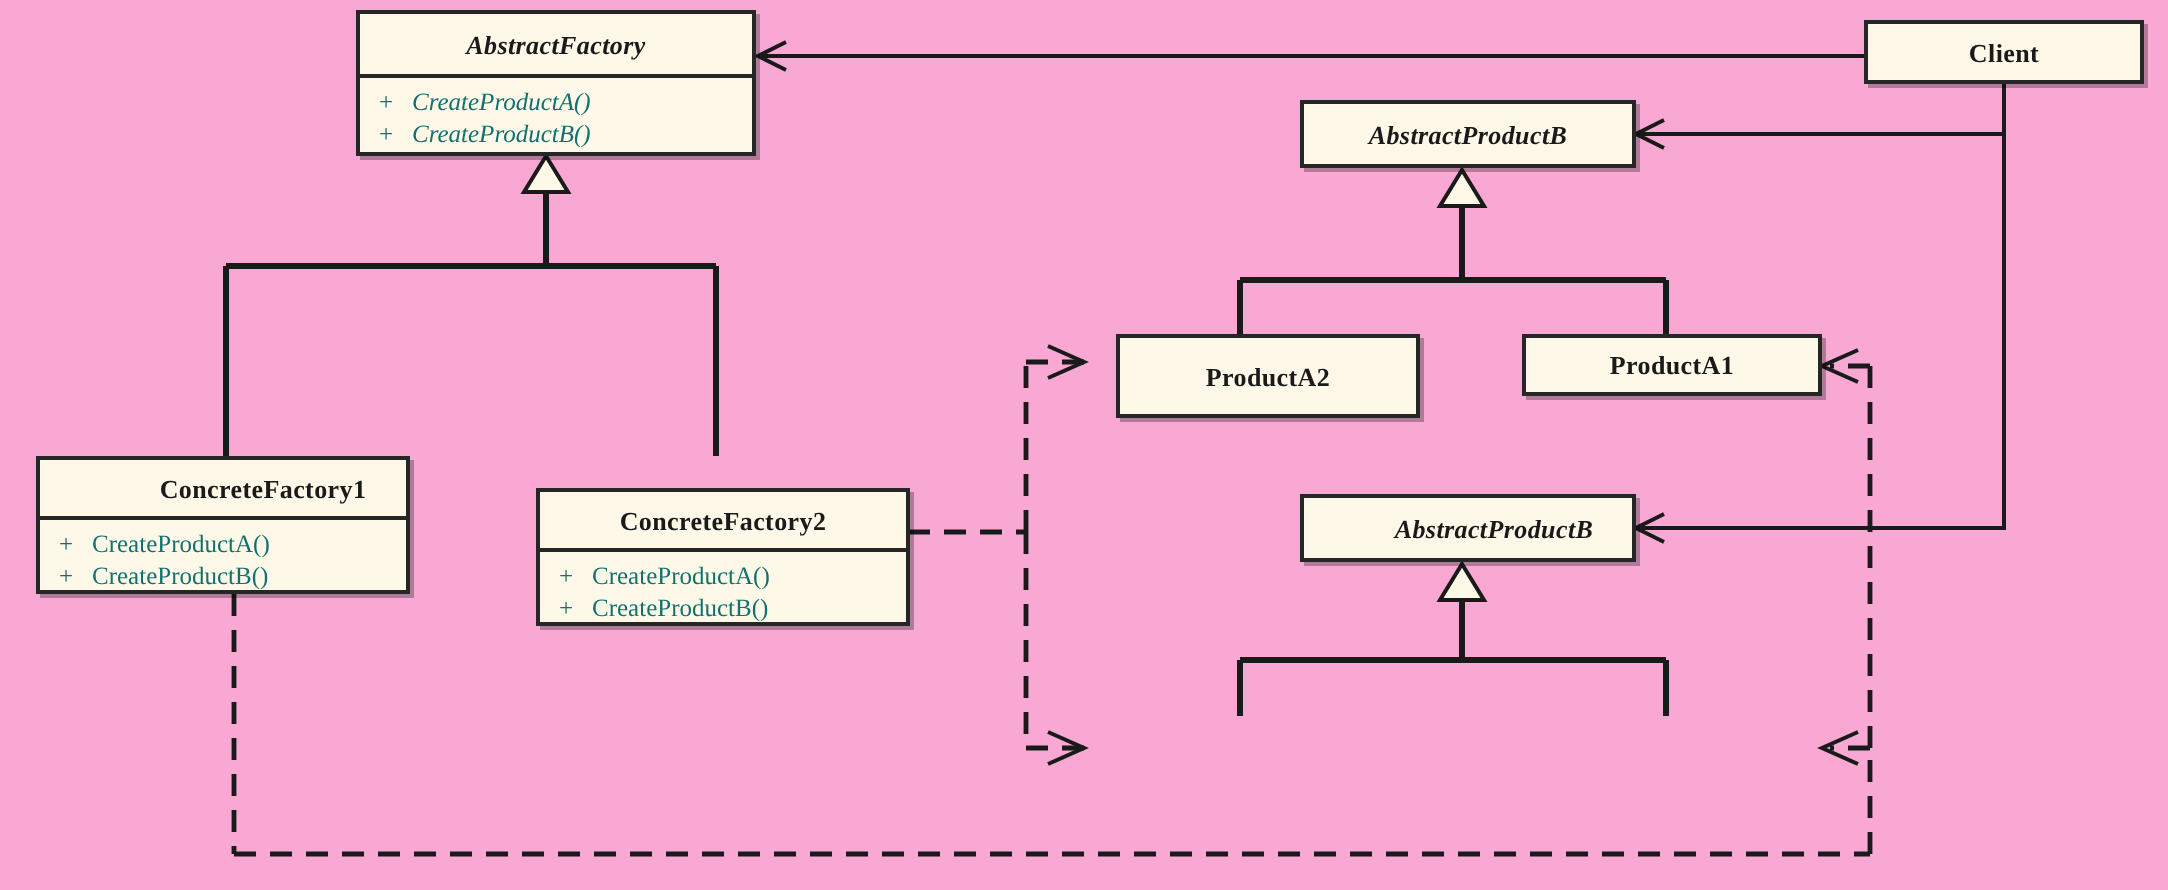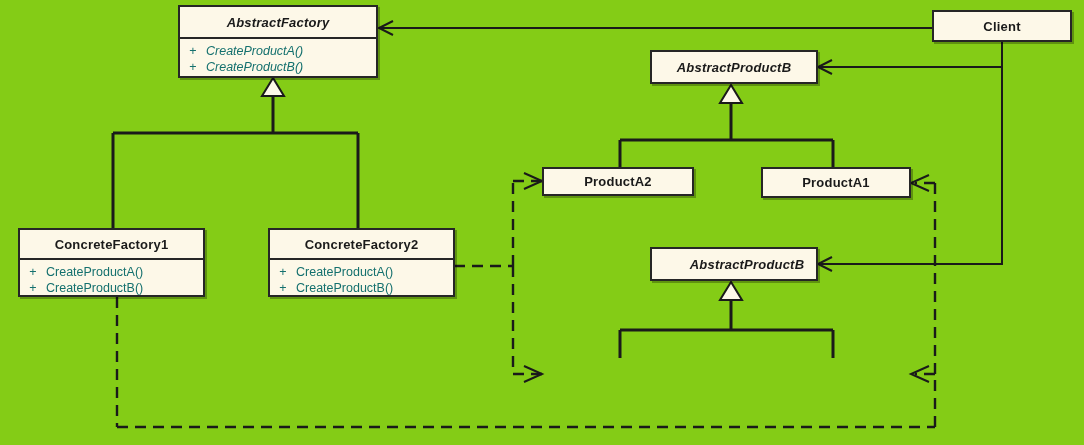--- a/index.html
+++ b/index.html
@@ -15,8 +15,9 @@
     position: relative;
     width: 1084px;
     height: 445px;
-    background: #84cc16;
+    background: #f9a8d4;
     overflow: hidden;
+    font-family: Liberation Serif, serif;
   }
   #edge-layer {
     position: absolute;

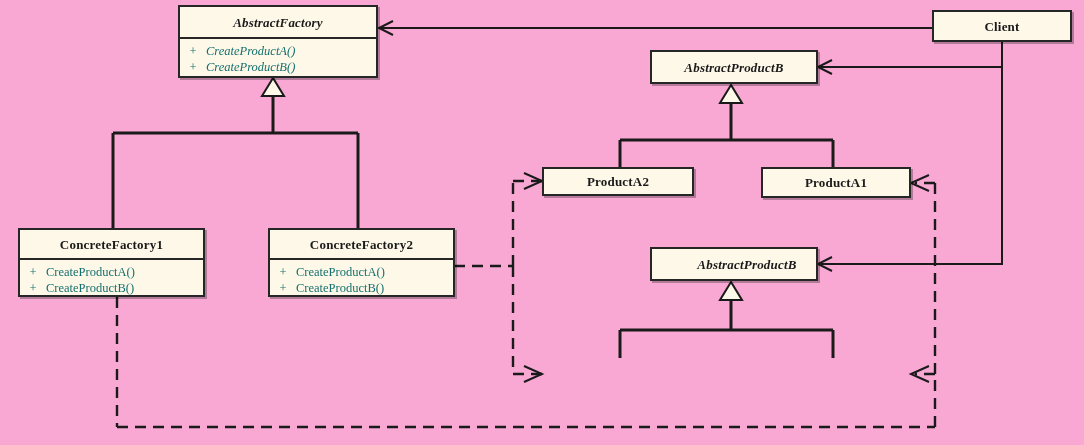--- a/index.html
+++ b/index.html
@@ -202,7 +202,7 @@
     <div class="uml-title abstract" style="height:100%;">AbstractProductB</div>
   </div>
 
-  <div class="uml-box" style="left:542px; top:167px; width:152px; height:29px;">
+  <div class="uml-box" style="left:558px; top:167px; width:152px; height:42px;">
     <div class="uml-title" style="height:100%;">ProductA2</div>
   </div>
 

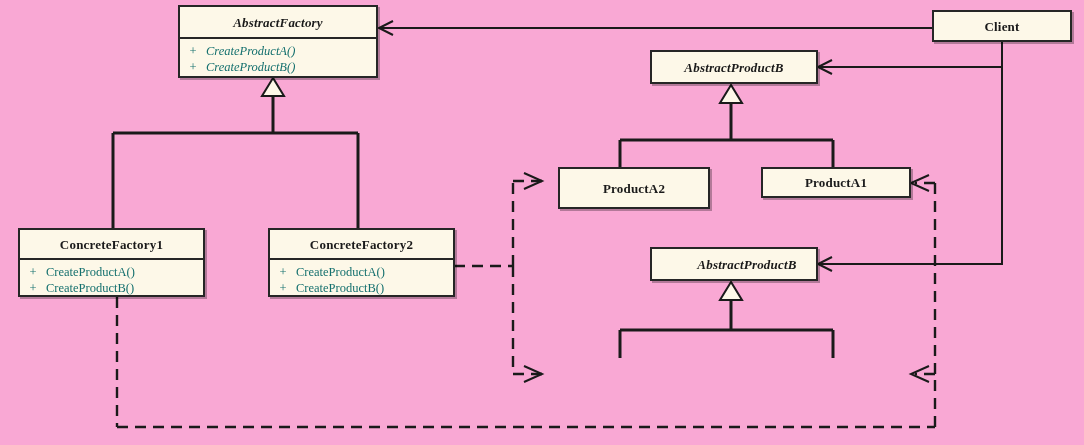--- a/index.html
+++ b/index.html
@@ -169,7 +169,7 @@
   </div>
 
   <div class="uml-box" style="left:18px; top:228px; width:187px; height:69px;">
-    <div class="uml-title" style="height:28px;">ConcreteFactory1</div>
+    <div class="uml-title" style="height:28px;margin-left:20px;">ConcreteFactory1</div>
     <div class="uml-divider"></div>
     <div class="uml-members">
       <div class="uml-member roman">

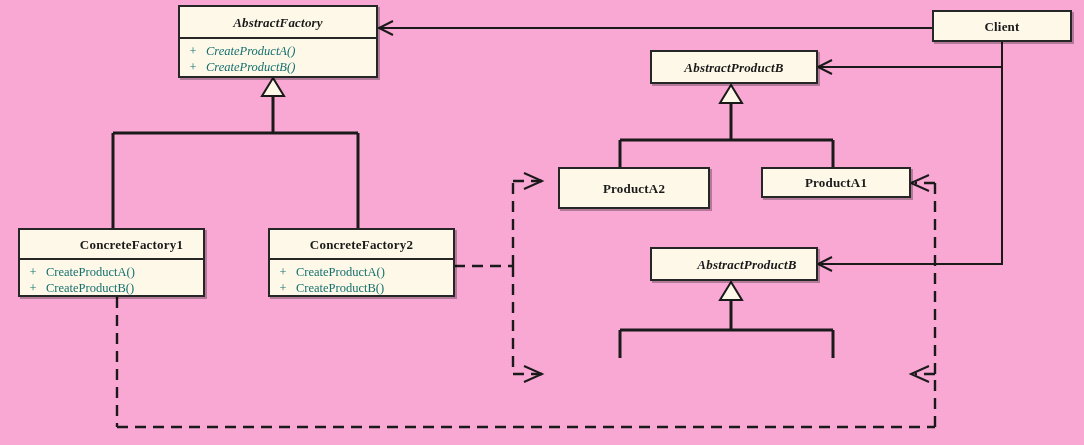--- a/index.html
+++ b/index.html
@@ -183,7 +183,7 @@
     </div>
   </div>
 
-  <div class="uml-box" style="left:268px; top:228px; width:187px; height:69px;">
+  <div class="uml-box" style="left:268px; top:244px; width:187px; height:69px;">
     <div class="uml-title" style="height:28px;">ConcreteFactory2</div>
     <div class="uml-divider"></div>
     <div class="uml-members">

